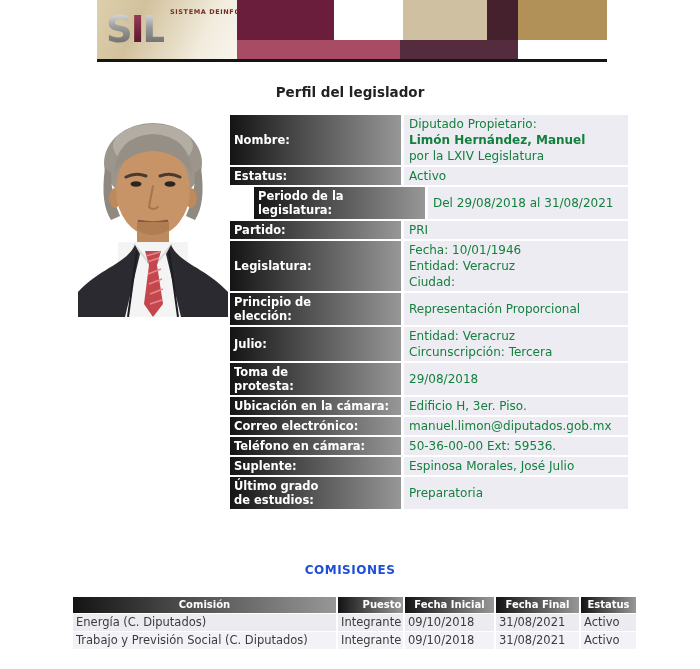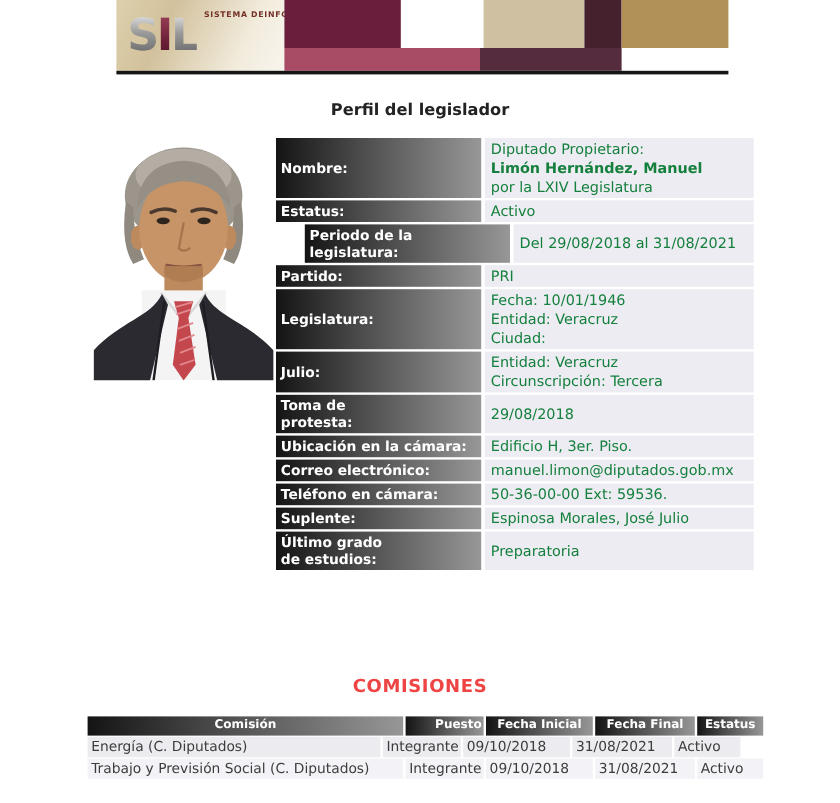--- a/index.html
+++ b/index.html
@@ -178,6 +178,15 @@
       </div>
       <div class="profile-row" style="min-height: 31px;">
         <div class="profile-label">
+          <span>Principio de
+elección:</span>
+        </div>
+        <div class="profile-value">
+          <div class="vline">Representación Proporcional</div>
+        </div>
+      </div>
+      <div class="profile-row" style="min-height: 31px;">
+        <div class="profile-label">
           <span>Julio:</span>
         </div>
         <div class="profile-value">

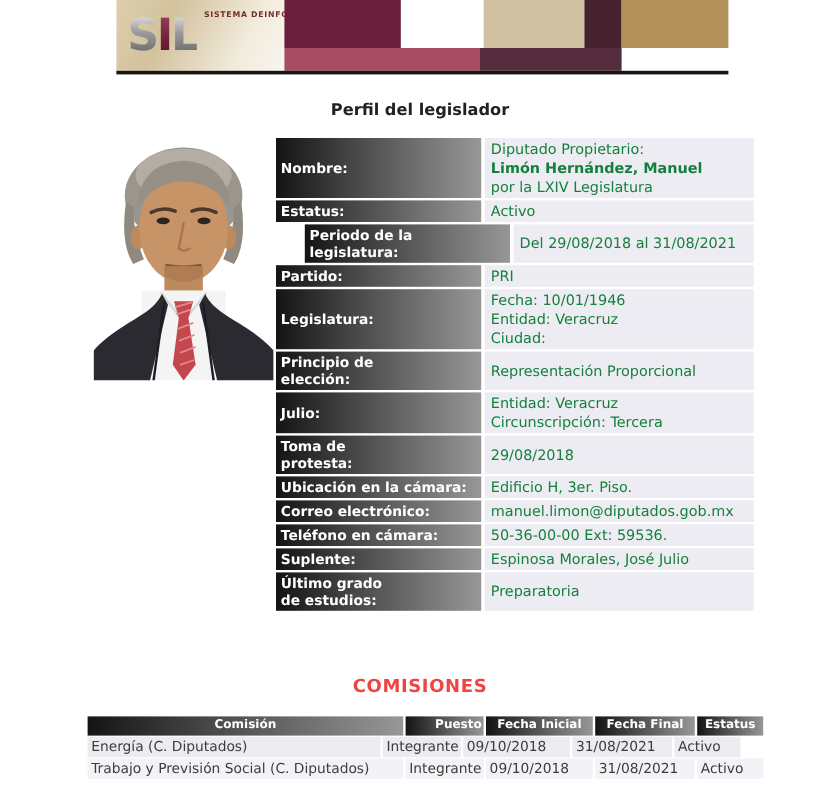--- a/index.html
+++ b/index.html
@@ -49,7 +49,7 @@
 
   
   .com-title{position:absolute;left:0;top:563px;width:700px;text-align:center;
-             font-size:15px;font-weight:bold;color:#ef4444;letter-spacing:.5px;}
+             font-size:12px;font-weight:bold;color:#1d4ed8;letter-spacing:.5px;}
   .com-table{position:absolute;left:73px;top:597px;}
   .com-row{display:flex;gap:2px;margin-bottom:1px;}
   .com-cell{box-sizing:border-box;white-space:nowrap;overflow:hidden;}

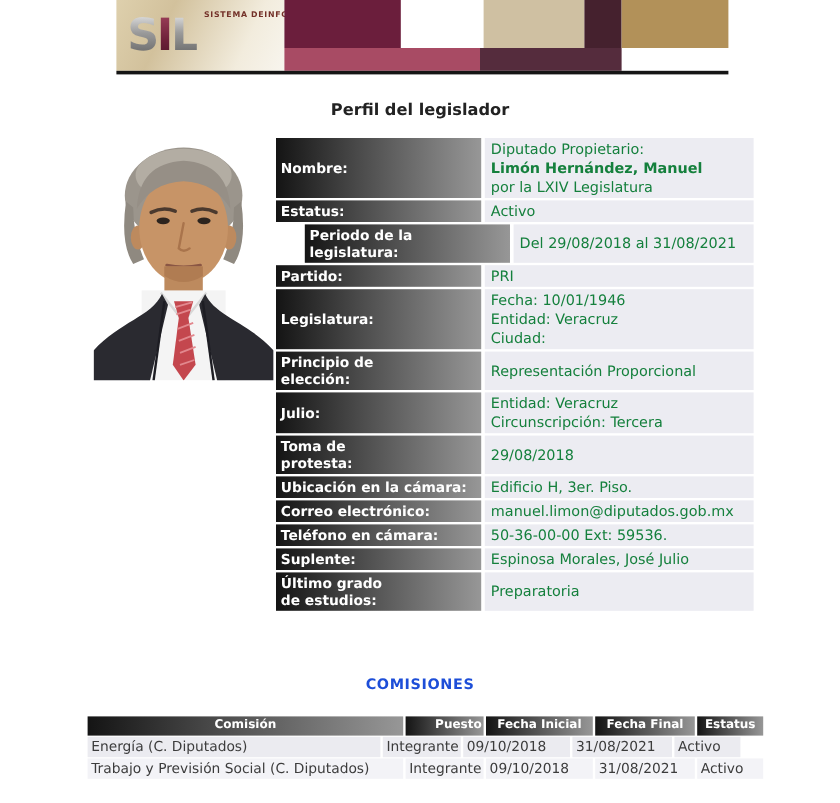--- a/index.html
+++ b/index.html
@@ -256,7 +256,7 @@
         <div class="com-cell com-head" style="width: 55px;">Estatus</div>
       </div>
       <div class="com-row rowbg0">
-        <div class="com-cell com-body" style="width: 244px;">Energía (C. Diputados)</div>
+        <div class="com-cell com-body" style="width: 263px;">Energía (C. Diputados)</div>
         <div class="com-cell com-body" style="width: 65px;">Integrante</div>
         <div class="com-cell com-body" style="width: 89px;">09/10/2018</div>
         <div class="com-cell com-body" style="width: 83px;">31/08/2021</div>

